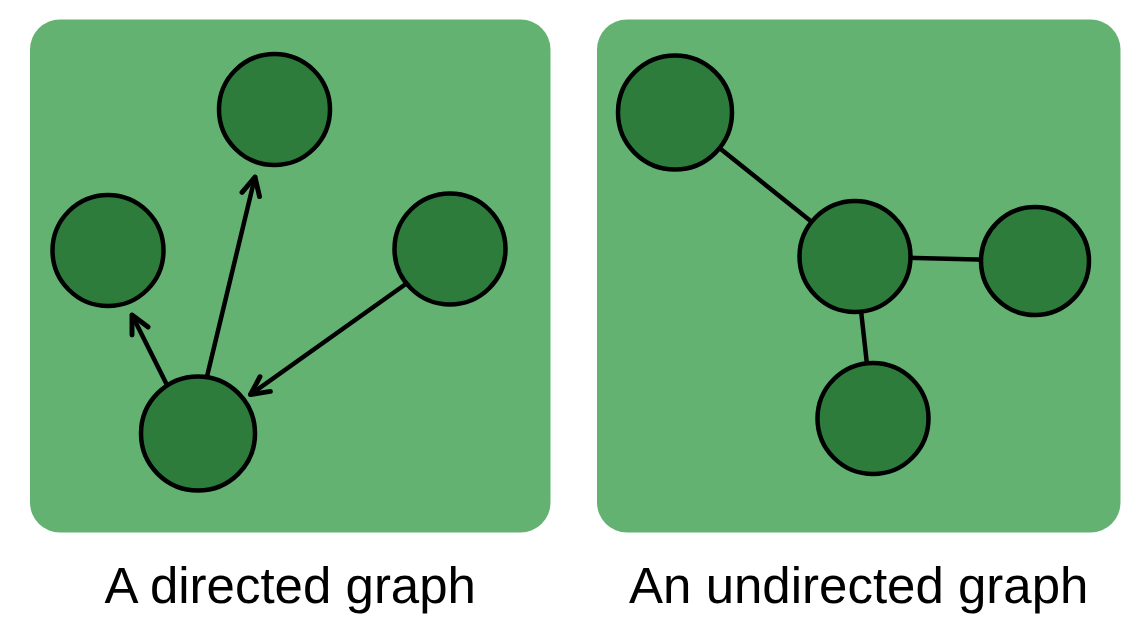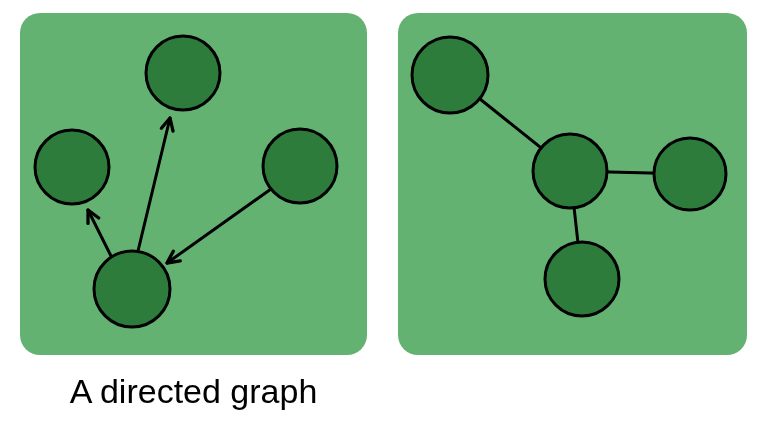--- a/index.html
+++ b/index.html
@@ -72,6 +72,7 @@
 
   <div class="caption caption-left">A directed graph</div>
 
+  <div class="caption caption-right">An undirected graph</div>
 
 </div>
 

